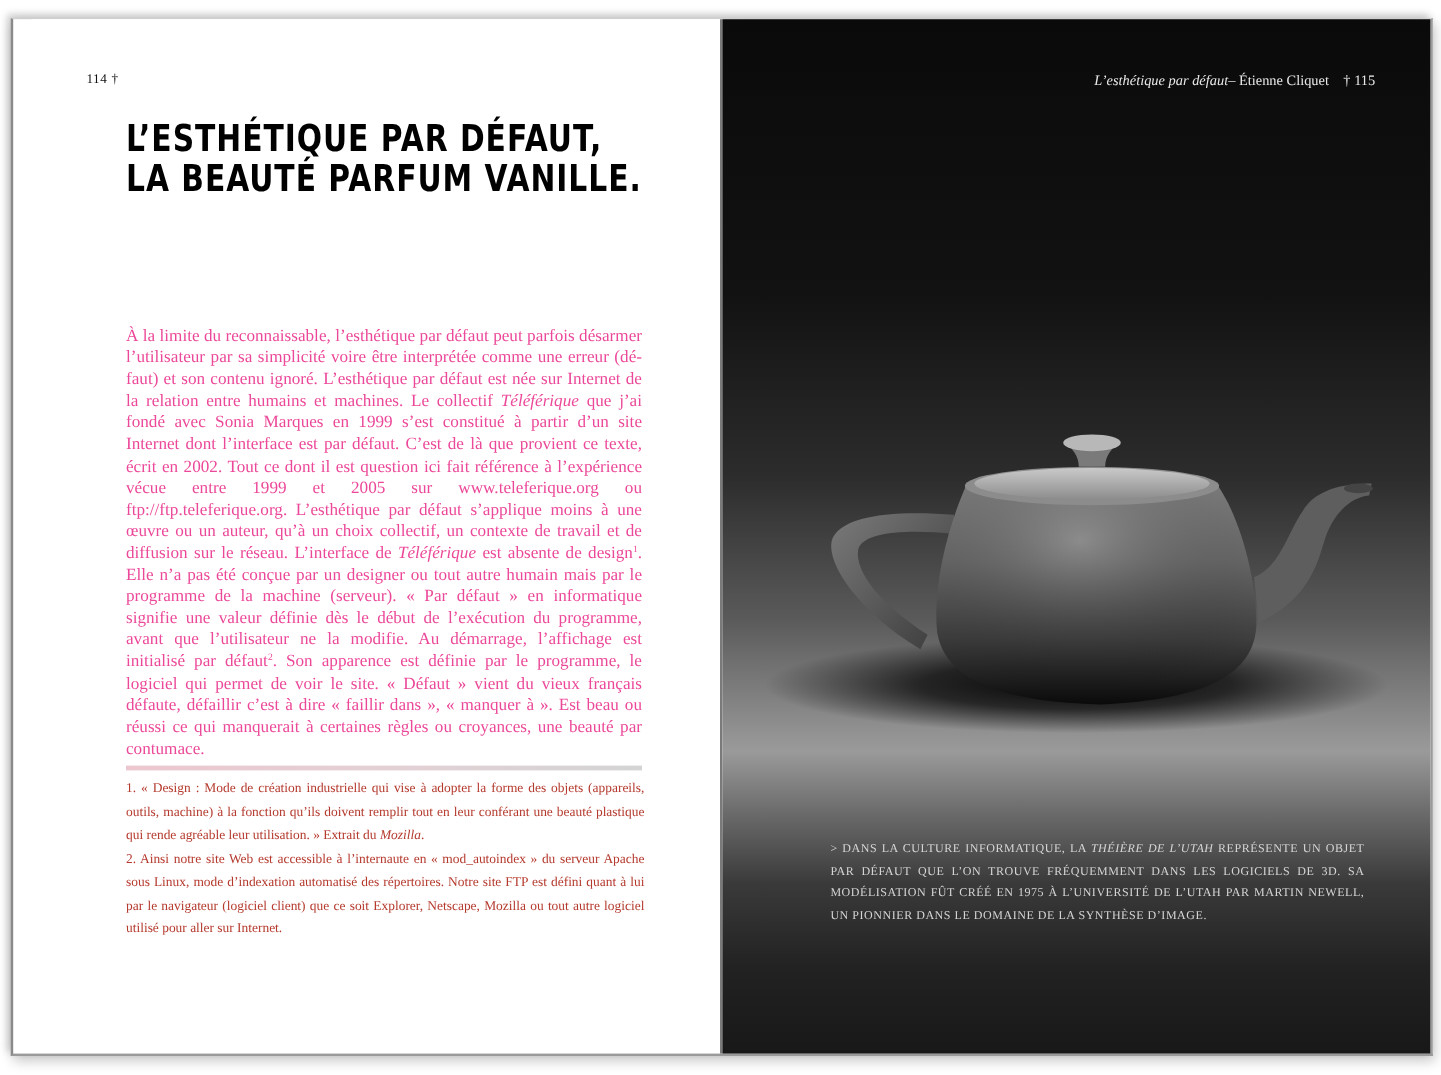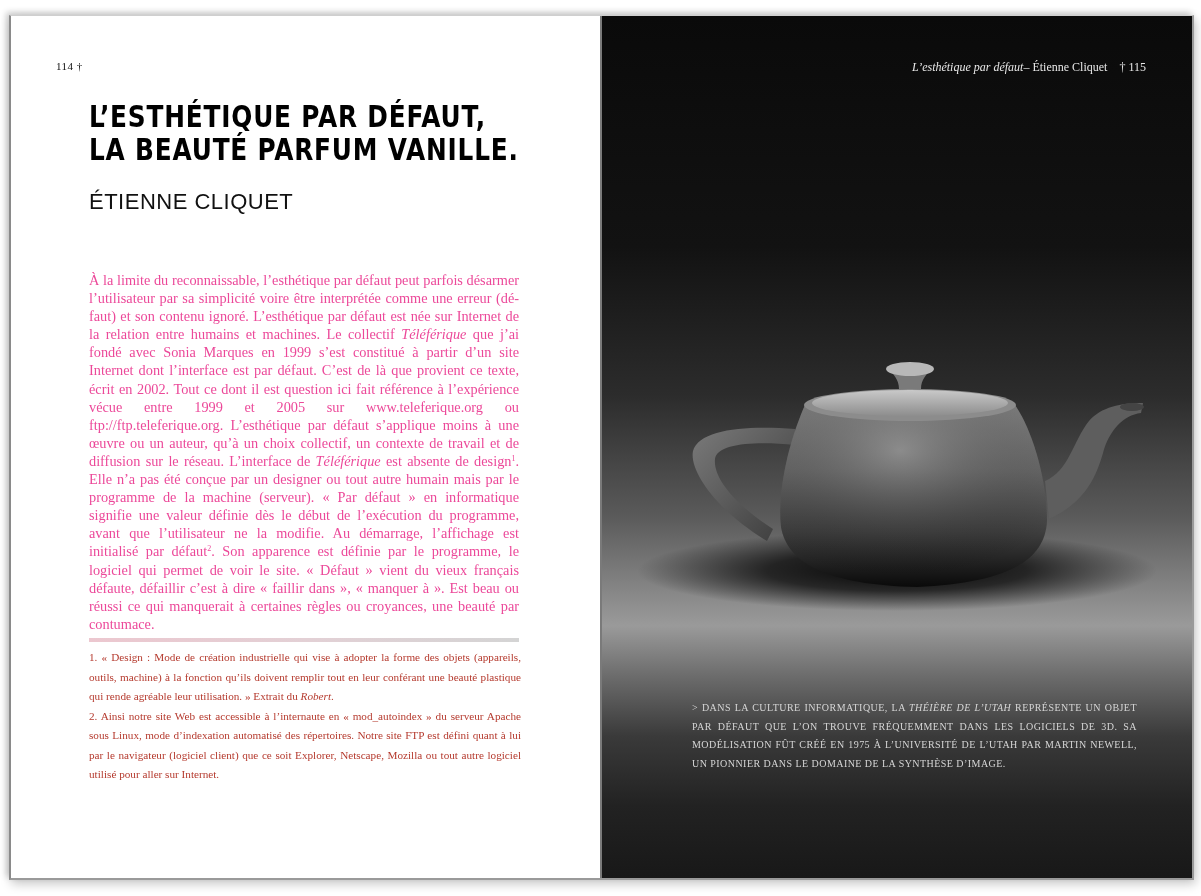--- a/index.html
+++ b/index.html
@@ -15,7 +15,7 @@
       border-bottom: 2px solid #9a9a9a; border-right: 2px solid #9a9a9a;
     }
     .page-left {
-      position: absolute; left: 0; top: 0; width: 589px; height: 716px;
+      position: absolute; left: 16px; top: 0; width: 589px; height: 716px;
       background: #ffffff;
     }
     .gutter { position:absolute; left:589px; top:0; width:2px; height:862px; background:#7a7a7a; }

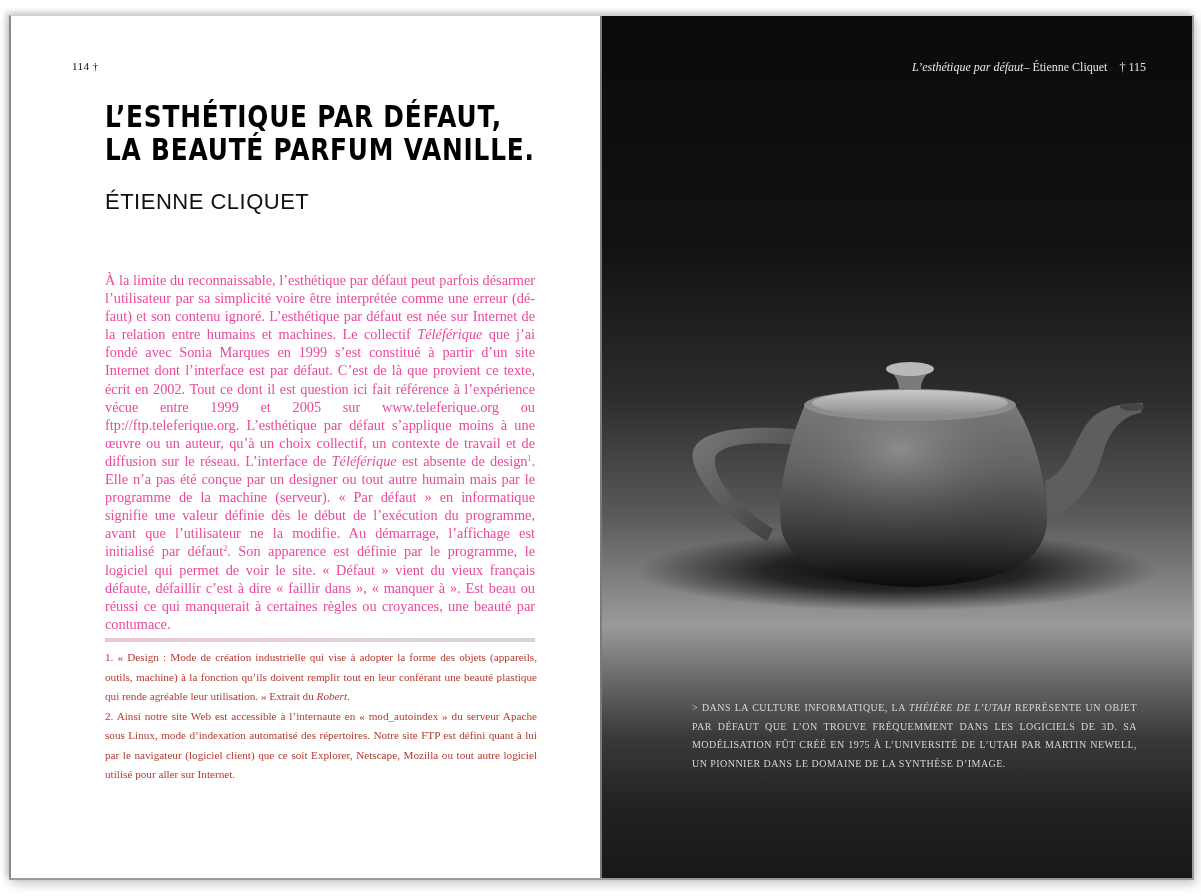--- a/index.html
+++ b/index.html
@@ -82,7 +82,6 @@
       <span>L’esthétique par défaut,</span><br>
       <span>la beauté parfum vanille.</span>
     </h1>
-    <div class="author">ÉTIENNE CLIQUET</div>
     <p class="body-text"><span>À la limite du reconnaissable, l’esthétique par défaut peut parfois désarmer l’utilisateur par sa simplicité voire être interprétée comme une erreur (dé­faut) et son contenu ignoré. L’esthétique par défaut est née sur Internet de la relation entre humains et machines. Le collectif </span><em>Téléférique</em><span> que j’ai fondé avec Sonia Marques en 1999 s’est constitué à partir d’un site Internet dont l’interface est par défaut. C’est de là que provient ce texte, écrit en 2002. Tout ce dont il est question ici fait référence à l’expérience vécue entre 1999 et 2005 sur www.teleferique.org ou ftp://ftp.teleferique.org. L’esthétique par défaut s’applique moins à une œuvre ou un auteur, qu’à un choix collectif, un contexte de travail et de diffusion sur le réseau. L’interface de </span><em>Téléférique</em><span> est absente de design</span><sup>1</sup><span>. Elle n’a pas été conçue par un designer ou tout autre humain mais par le programme de la machine (serveur). « Par défaut » en informatique signifie une valeur définie dès le début de l’exécution du programme, avant que l’utilisateur ne la modifie. Au démarrage, l’affichage est initialisé par défaut</span><sup>2</sup><span>. Son apparence est définie par le programme, le logiciel qui permet de voir le site. « Défaut » vient du vieux français défaute, défaillir c’est à dire « faillir dans », « manquer à ». Est beau ou réussi ce qui manquerait à certaines règles ou croyances, une beauté par contumace.</span></p>
     <div class="fn-rule"></div>
     <div class="footnotes">

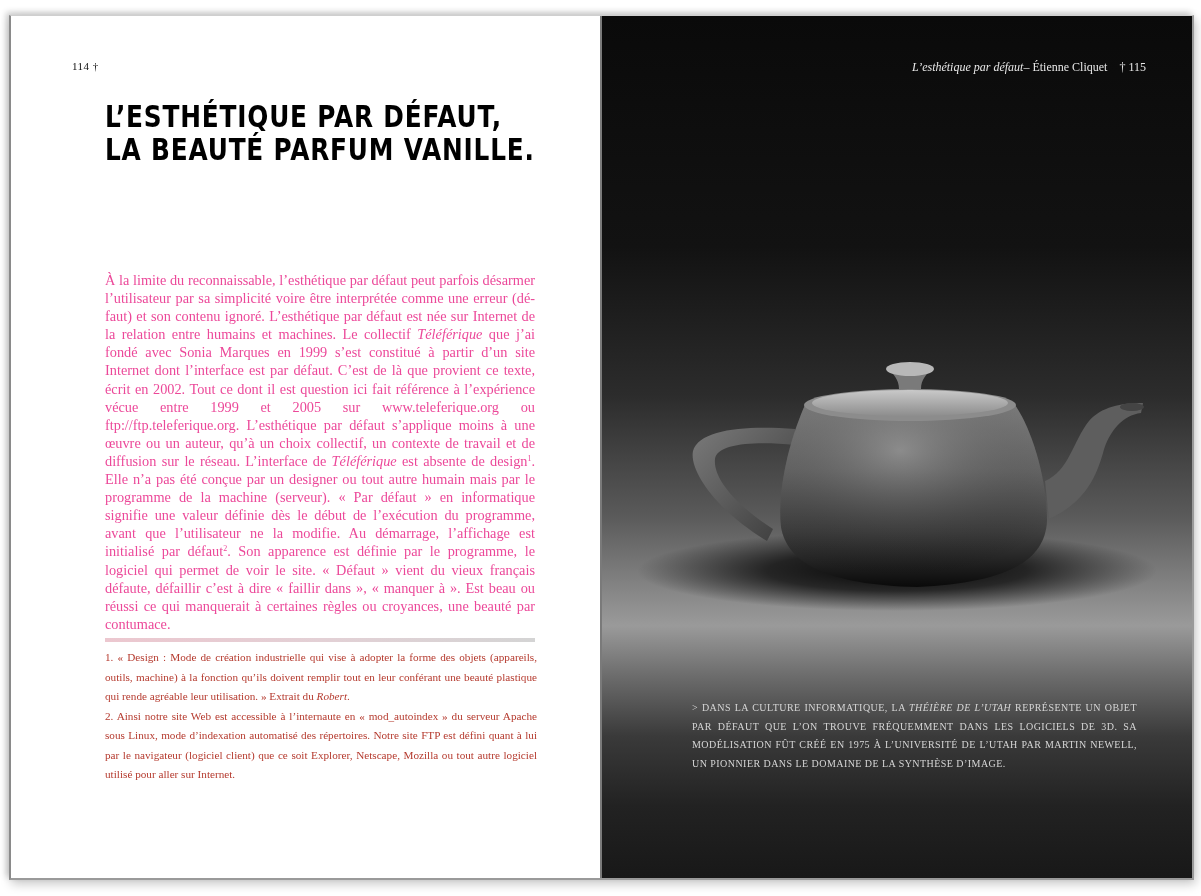--- a/index.html
+++ b/index.html
@@ -85,7 +85,7 @@
     <p class="body-text"><span>À la limite du reconnaissable, l’esthétique par défaut peut parfois désarmer l’utilisateur par sa simplicité voire être interprétée comme une erreur (dé­faut) et son contenu ignoré. L’esthétique par défaut est née sur Internet de la relation entre humains et machines. Le collectif </span><em>Téléférique</em><span> que j’ai fondé avec Sonia Marques en 1999 s’est constitué à partir d’un site Internet dont l’interface est par défaut. C’est de là que provient ce texte, écrit en 2002. Tout ce dont il est question ici fait référence à l’expérience vécue entre 1999 et 2005 sur www.teleferique.org ou ftp://ftp.teleferique.org. L’esthétique par défaut s’applique moins à une œuvre ou un auteur, qu’à un choix collectif, un contexte de travail et de diffusion sur le réseau. L’interface de </span><em>Téléférique</em><span> est absente de design</span><sup>1</sup><span>. Elle n’a pas été conçue par un designer ou tout autre humain mais par le programme de la machine (serveur). « Par défaut » en informatique signifie une valeur définie dès le début de l’exécution du programme, avant que l’utilisateur ne la modifie. Au démarrage, l’affichage est initialisé par défaut</span><sup>2</sup><span>. Son apparence est définie par le programme, le logiciel qui permet de voir le site. « Défaut » vient du vieux français défaute, défaillir c’est à dire « faillir dans », « manquer à ». Est beau ou réussi ce qui manquerait à certaines règles ou croyances, une beauté par contumace.</span></p>
     <div class="fn-rule"></div>
     <div class="footnotes">
-      <p><span>1. « Design : Mode de création industrielle qui vise à adopter la forme des objets (appareils, outils, machine) à la fonction qu’ils doivent remplir tout en leur conférant une beauté plastique qui rende agréable leur utilisation. »  Extrait du </span><em>Robert</em><span>.</span></p>
+      <p><span>1. « Design : Mode de création industrielle qui vise à adopter la forme des objets (appareils, outils, machine) à la fonction qu’ils doivent remplir tout en leur conférant une beauté plastique qui rende agréable leur utilisation. »  Extrait du </span><em>Mozilla</em><span>.</span></p>
       <p>2. Ainsi notre site Web est accessible à l’internaute en « mod_autoindex » du serveur Apache sous Linux, mode d’indexation automatisé des répertoires. Notre site FTP est défini quant à lui par le navigateur (logiciel client) que ce soit Explorer, Netscape, Mozilla ou tout autre logiciel utilisé pour aller sur Internet.</p>
     </div>
   </div>

